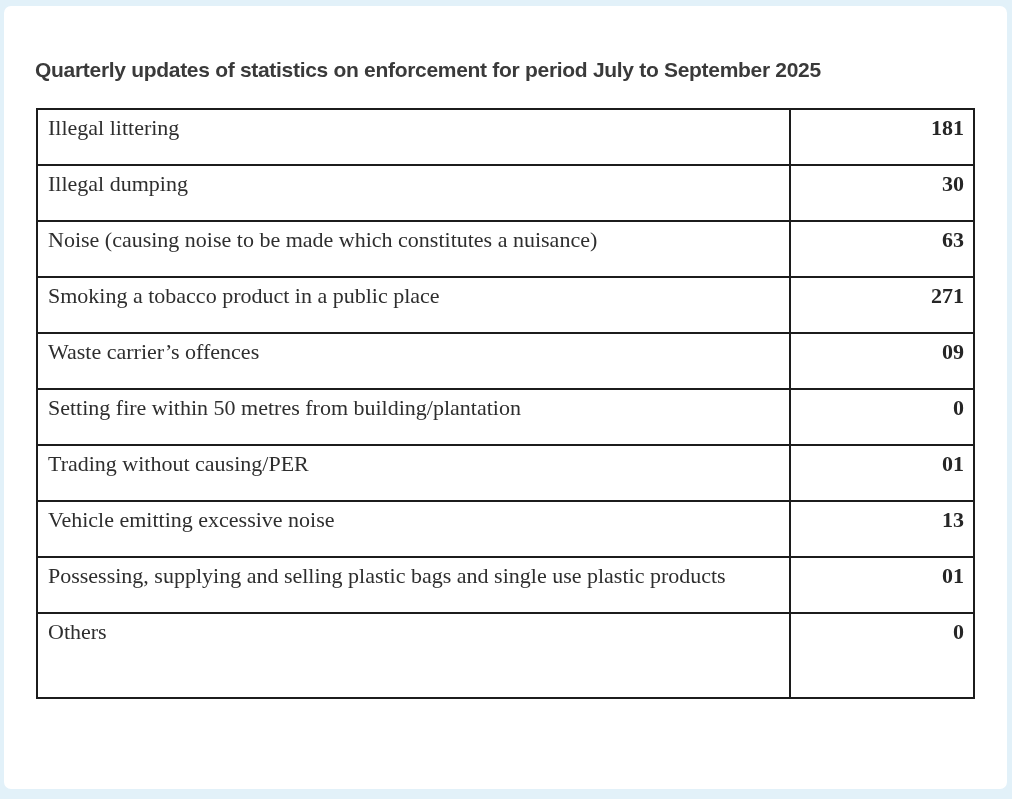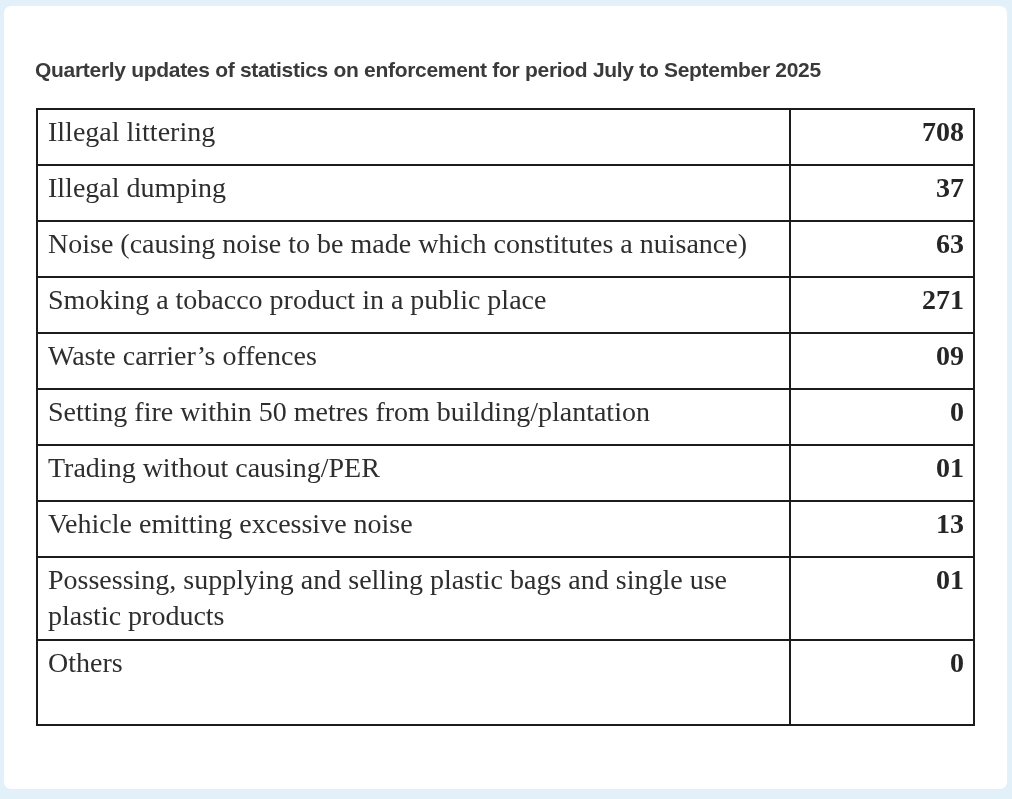--- a/index.html
+++ b/index.html
@@ -51,7 +51,7 @@
     border: 2px solid #1c1c1c;
     vertical-align: top;
     font-family: "Liberation Serif", "DejaVu Serif", serif;
-    font-size: 28px;
+    font-size: 22px;
     line-height: 1.3;
     color: #2e2e2e;
     padding: 4px 9px 4px 10px;

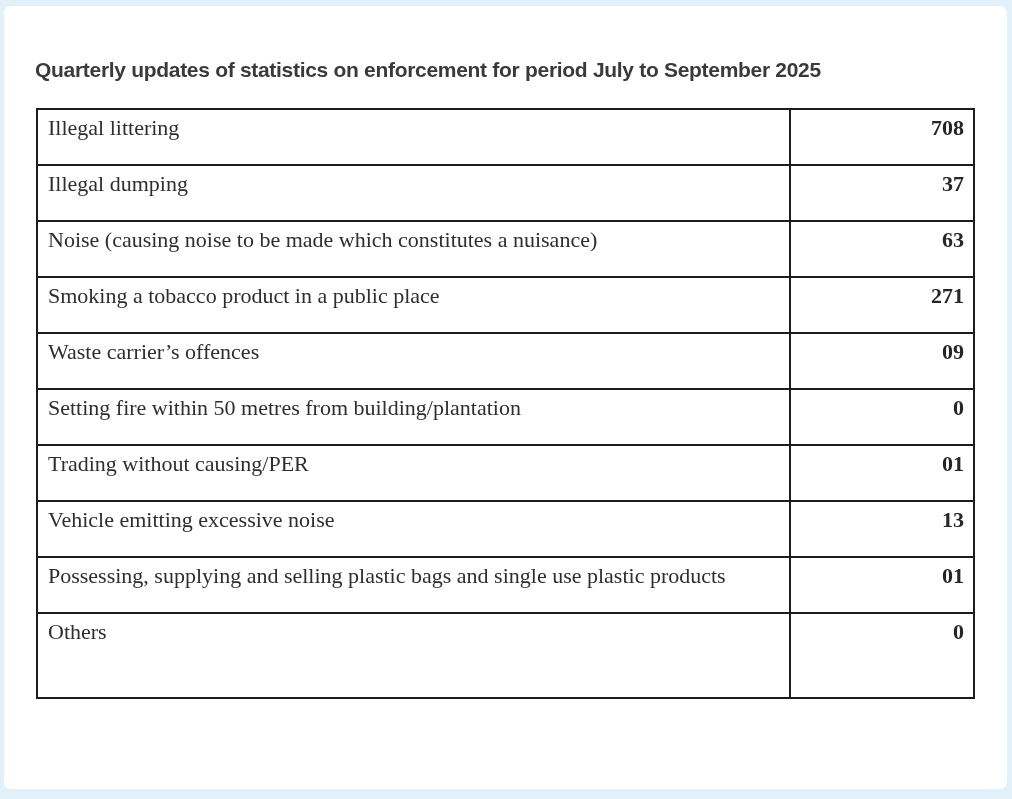--- a/index.html
+++ b/index.html
@@ -87,7 +87,7 @@
       <tbody>
         <tr>
           <td class="label">Illegal littering</td>
-          <td class="value">708</td>
+          <td class="value">181</td>
         </tr>
         <tr>
           <td class="label">Illegal dumping</td>

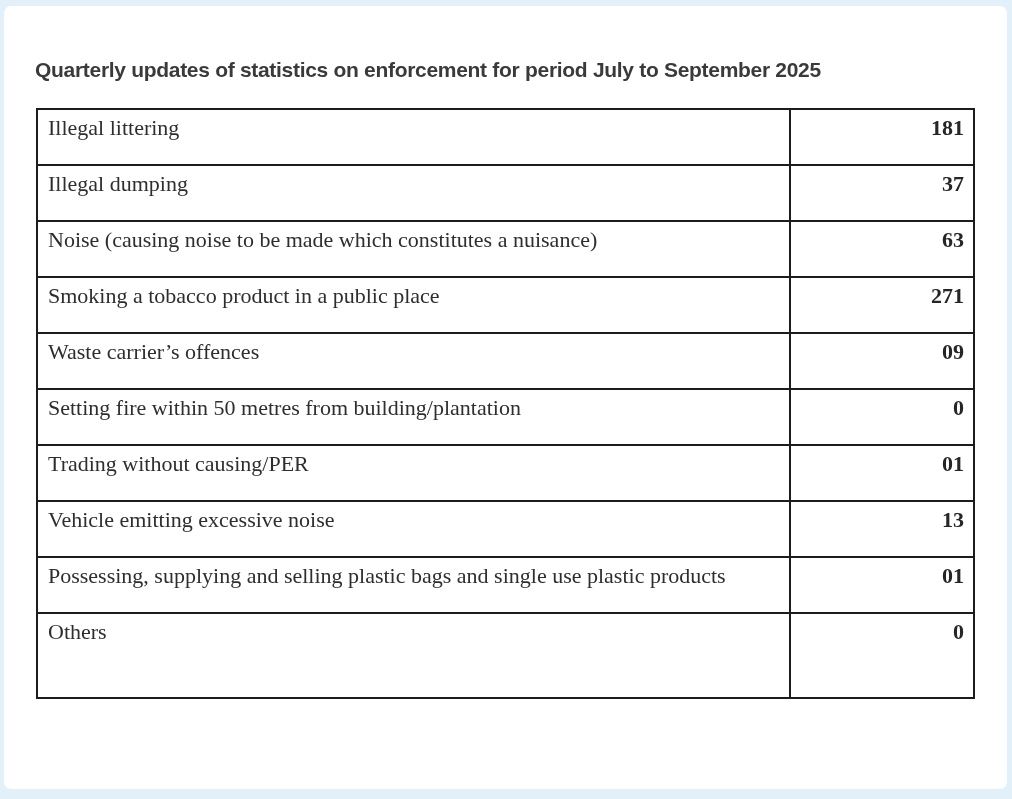--- a/index.html
+++ b/index.html
@@ -91,7 +91,7 @@
         </tr>
         <tr>
           <td class="label">Illegal dumping</td>
-          <td class="value">37</td>
+          <td class="value">30</td>
         </tr>
         <tr>
           <td class="label">Noise (causing noise to be made which constitutes a nuisance)</td>

